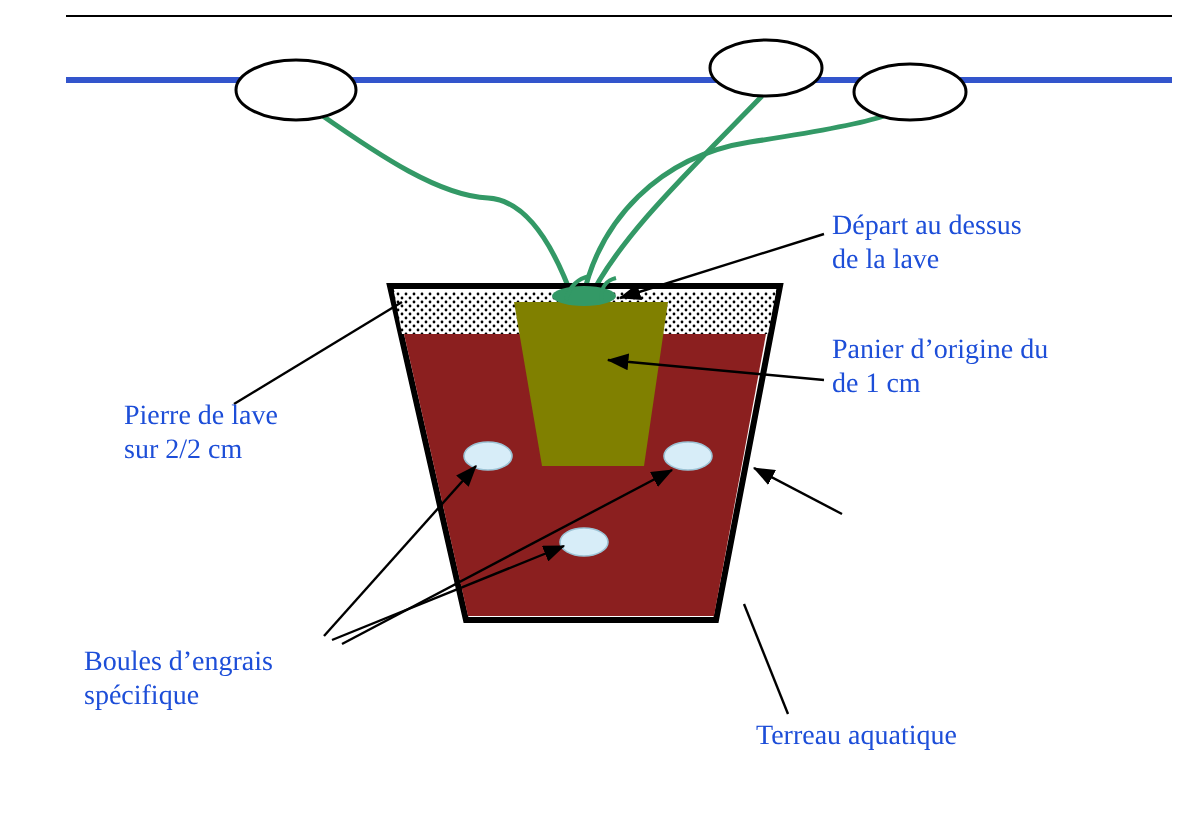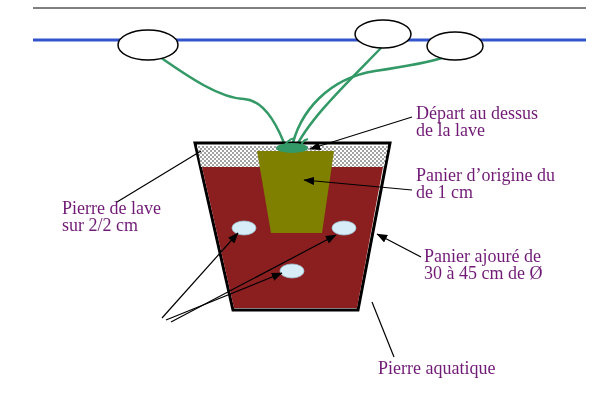--- a/index.html
+++ b/index.html
@@ -15,9 +15,9 @@
   .stage svg { position: absolute; left: 0; top: 0; }
   .label {
     position: absolute;
-    font-size: 18px;
+    font-size: 14px;
     line-height: 17px;
-    color: #701a75;
+    color: #1d4ed8;
     white-space: nowrap;
   }
 </style>

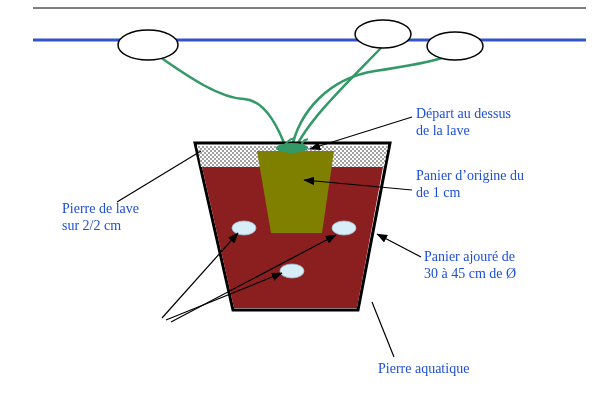--- a/index.html
+++ b/index.html
@@ -91,10 +91,6 @@
     <div>sur 2/2 cm</div>
   </div>
 
-  <div class="label" style="left:424px; top:248px">
-    <div>Panier ajouré de</div>
-    <div>30 à 45 cm de Ø</div>
-  </div>
 
 
   <div class="label" style="left:378px; top:360px">

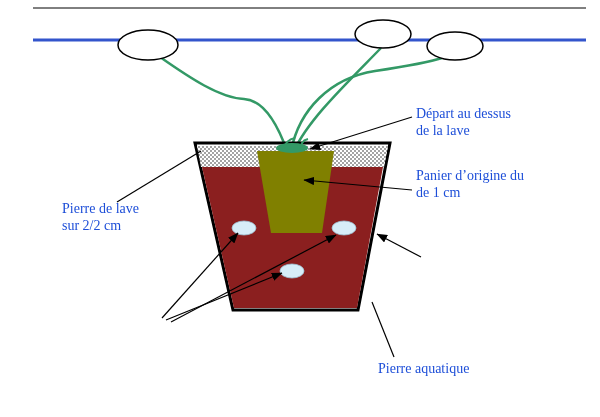--- a/index.html
+++ b/index.html
@@ -92,6 +92,10 @@
   </div>
 
 
+  <div class="label" style="left:42px; top:323px">
+    <div>Boules d’engrais</div>
+    <div>spécifique</div>
+  </div>
 
   <div class="label" style="left:378px; top:360px">
     <div>Pierre aquatique</div>

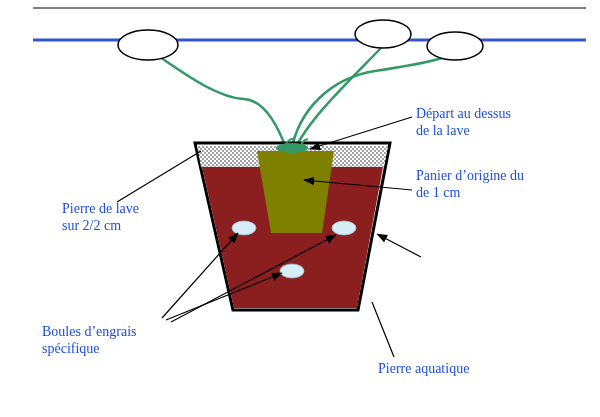--- a/index.html
+++ b/index.html
@@ -98,7 +98,7 @@
   </div>
 
   <div class="label" style="left:378px; top:360px">
-    <div>Pierre aquatique</div>
+    <div>Terreau aquatique</div>
   </div>
 
 </div>

